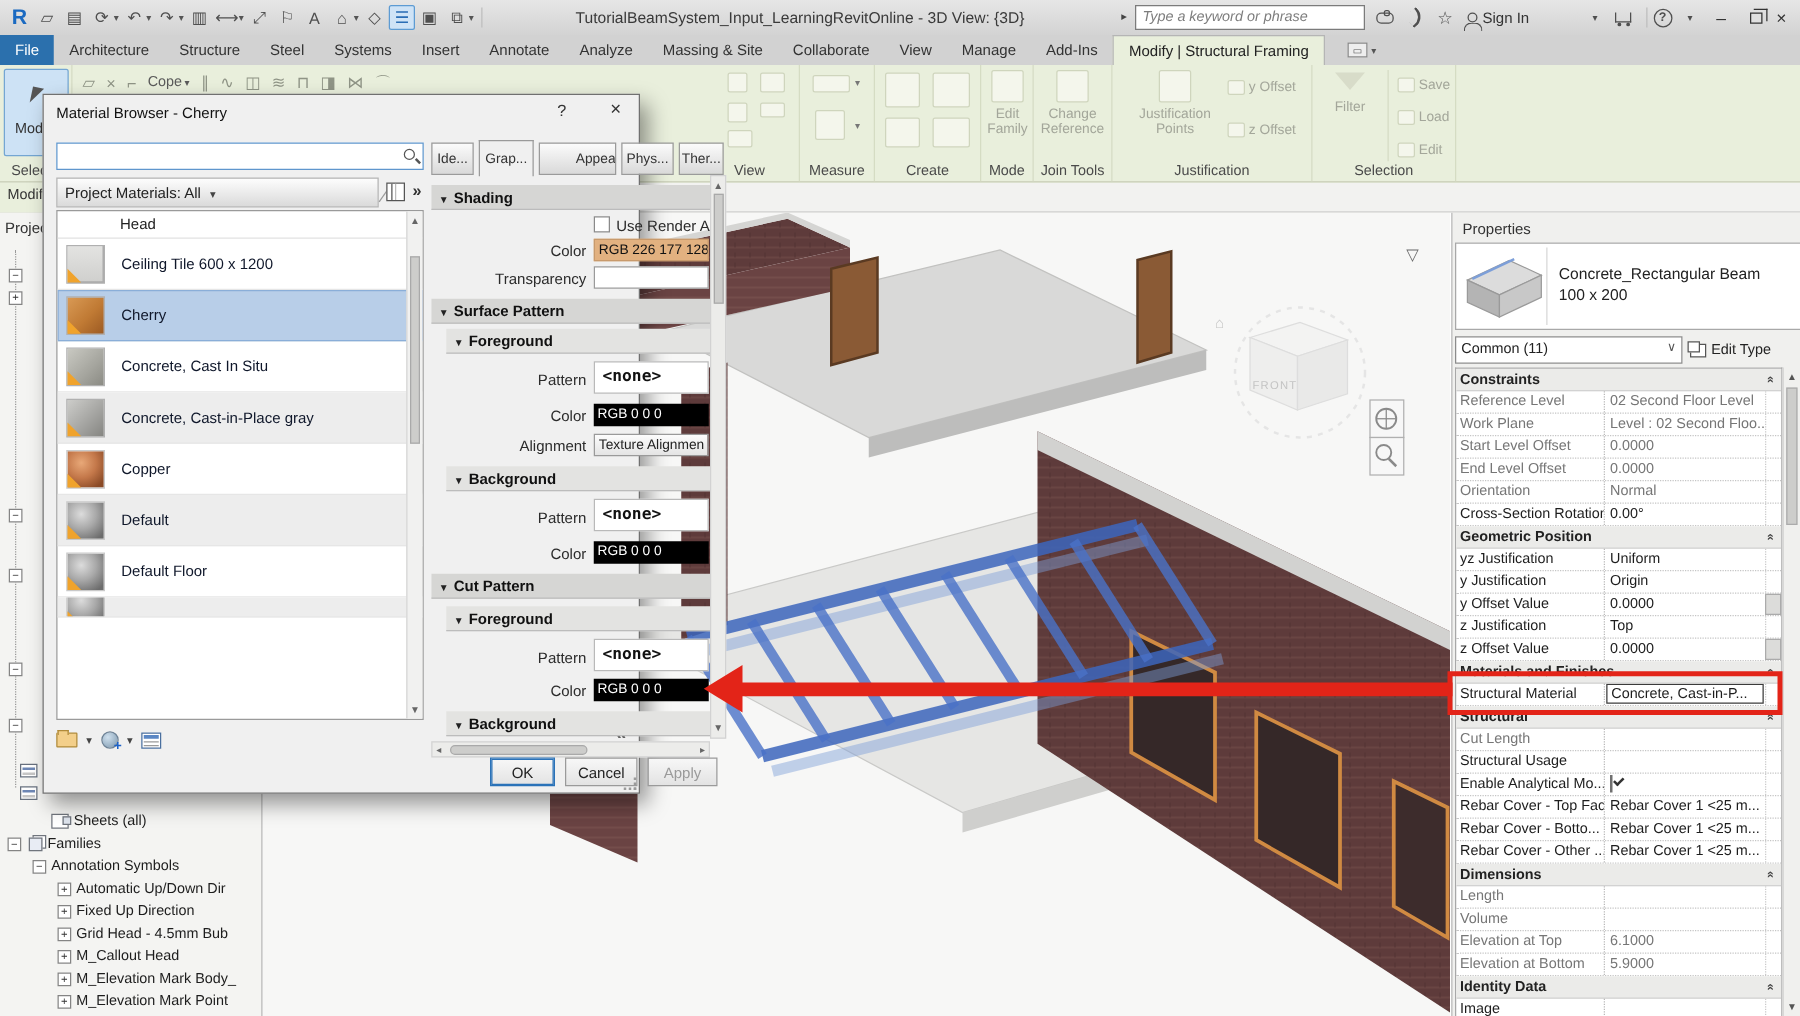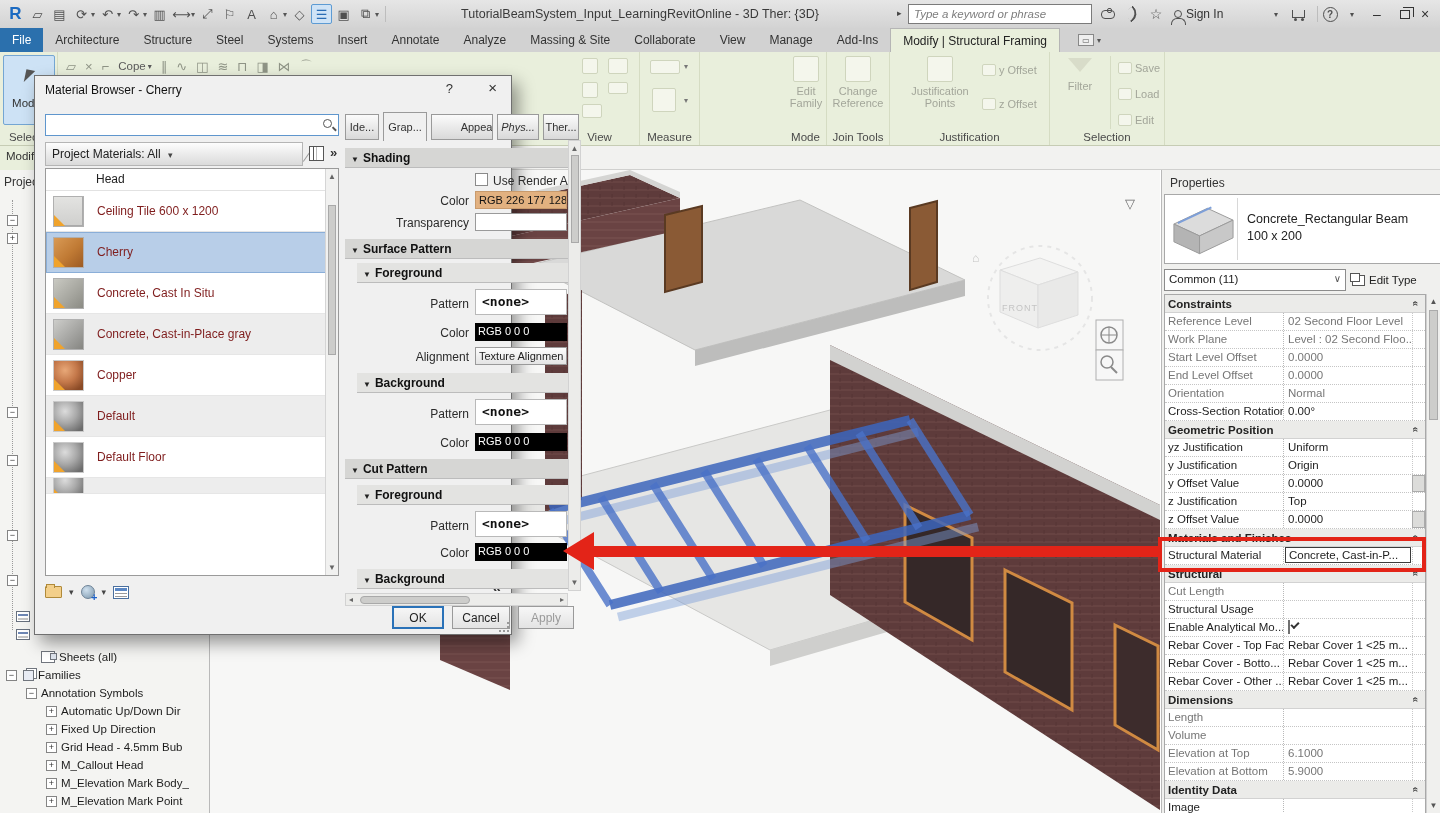--- a/index.html
+++ b/index.html
@@ -211,7 +211,7 @@
         <span class="qcaret">▾</span>
       </span>
     <span class="qsep"></span>
-    <span id="tb-title">TutorialBeamSystem_Input_LearningRevitOnline - 3D Ther: {3D}</span>
+    <span id="tb-title">TutorialBeamSystem_Input_LearningRevitOnline - 3D View: {3D}</span>
     <span id="tb-play">▸</span>
     <div id="tb-search">Type a keyword or phrase</div>
     <span class="tbic" style="left:1098px">

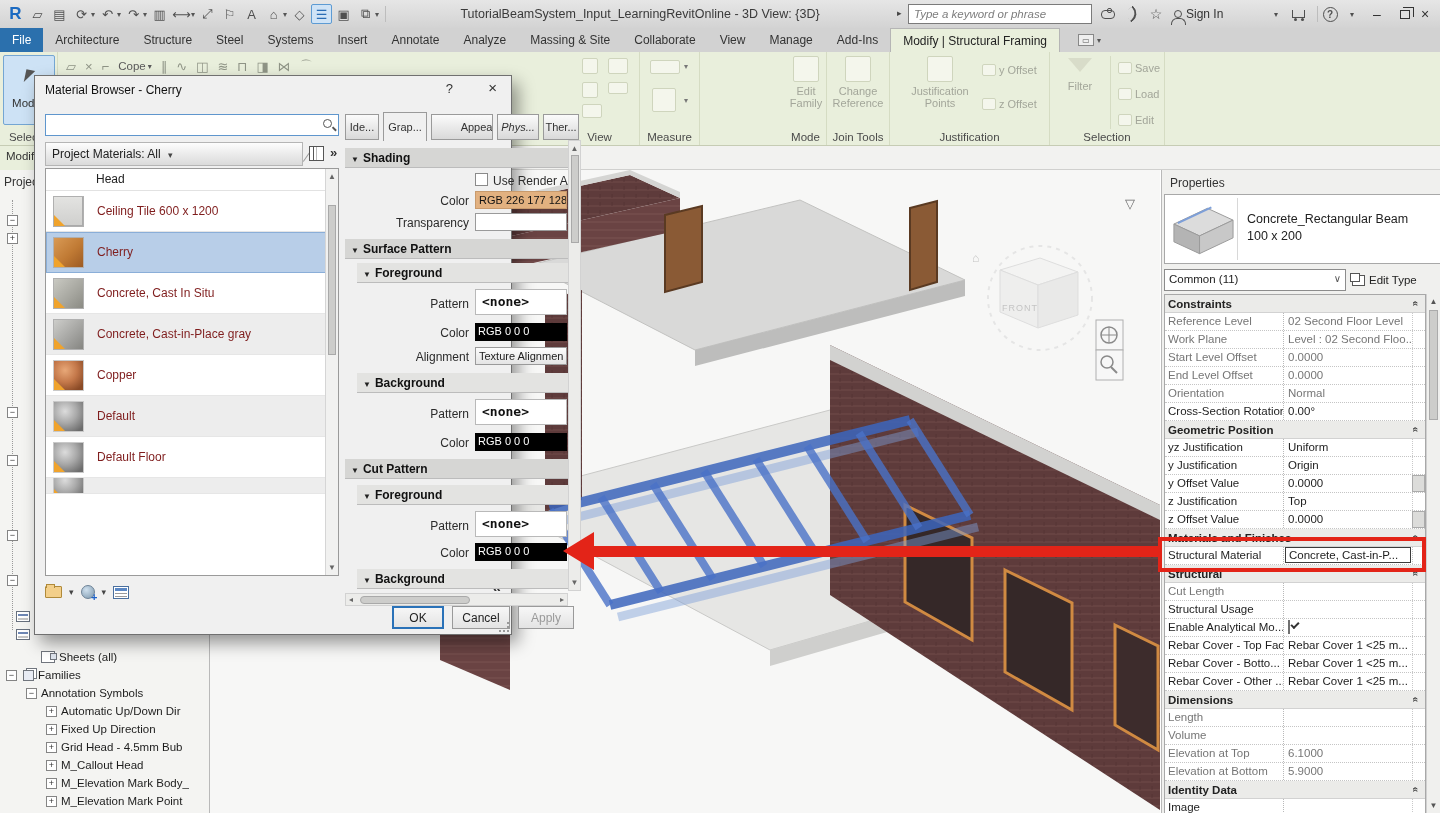--- a/index.html
+++ b/index.html
@@ -832,7 +832,7 @@
   <div class="dtab" style="left: 310px; width: 34px;">Ide...</div>
       <div class="dtab active" style="left: 348px; width: 44px;">Grap...</div>
       <div class="dtab" style="left: 396px; width: 62px; padding-left: 48px;">Appeara...</div>
-      <div class="dtab" style="left: 462px; width: 42px; font-style: italic;">Phys...</div>
+      <div class="dtab" style="left: 462px; width: 42px;">Phys...</div>
       <div class="dtab" style="left: 508px; width: 36px;">Ther...</div>
     </div>
 

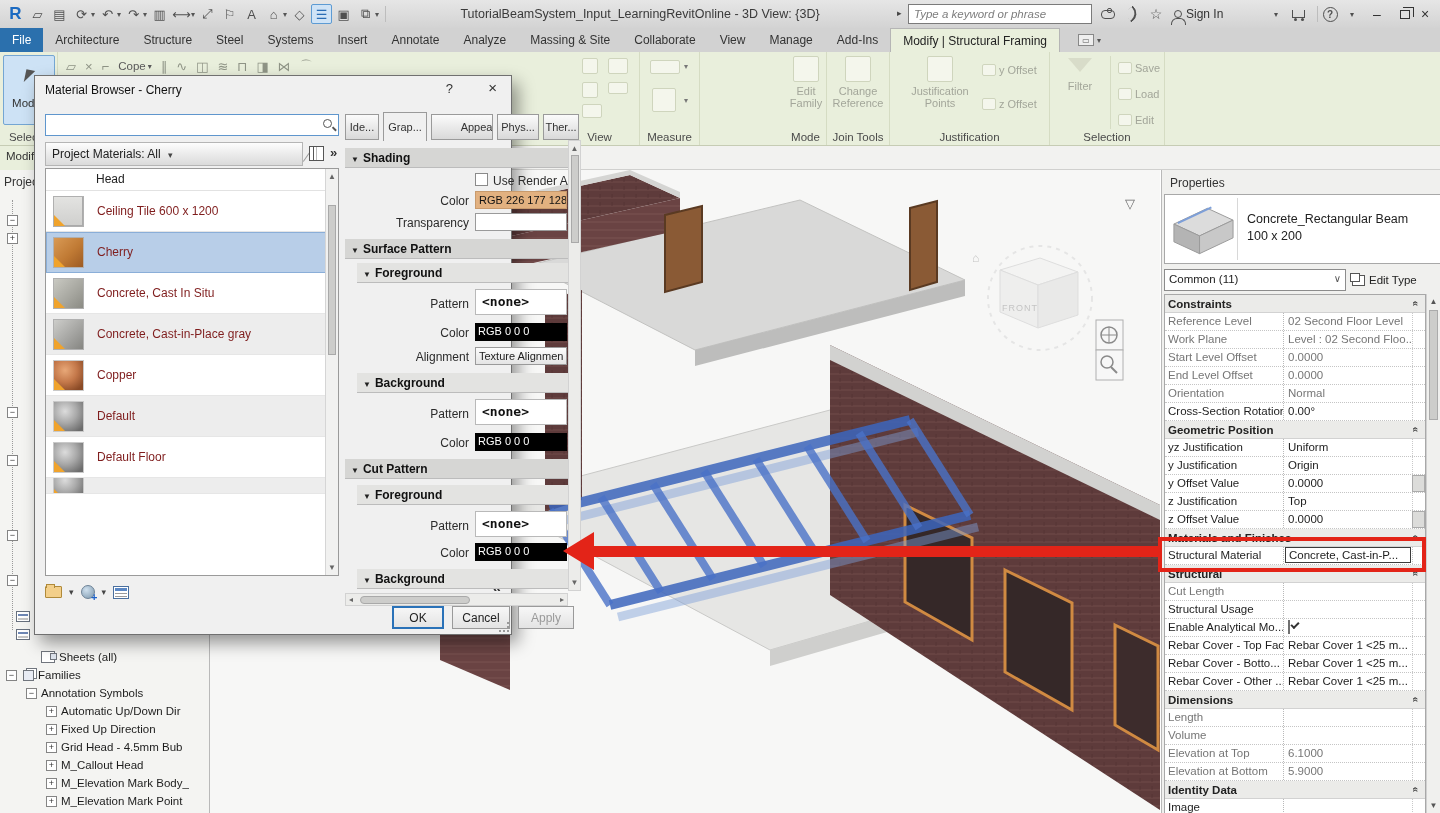--- a/index.html
+++ b/index.html
@@ -305,6 +305,13 @@
       <div class="plabel">Measure</div>
     </div>
 
+    <div class="rpanel" style="left:700px;width:85px">
+      <span class="ghost" style="position:absolute;left:8px;top:6px;width:28px;height:28px"></span>
+      <span class="ghost" style="position:absolute;left:46px;top:6px;width:30px;height:28px"></span>
+      <span class="ghost" style="position:absolute;left:8px;top:42px;width:28px;height:24px"></span>
+      <span class="ghost" style="position:absolute;left:46px;top:42px;width:30px;height:24px"></span>
+      <div class="plabel">Create</div>
+    </div>
 
     <div class="rpanel" style="left:785px;width:42px">
       <div class="bigbtn" style="left:-6px">

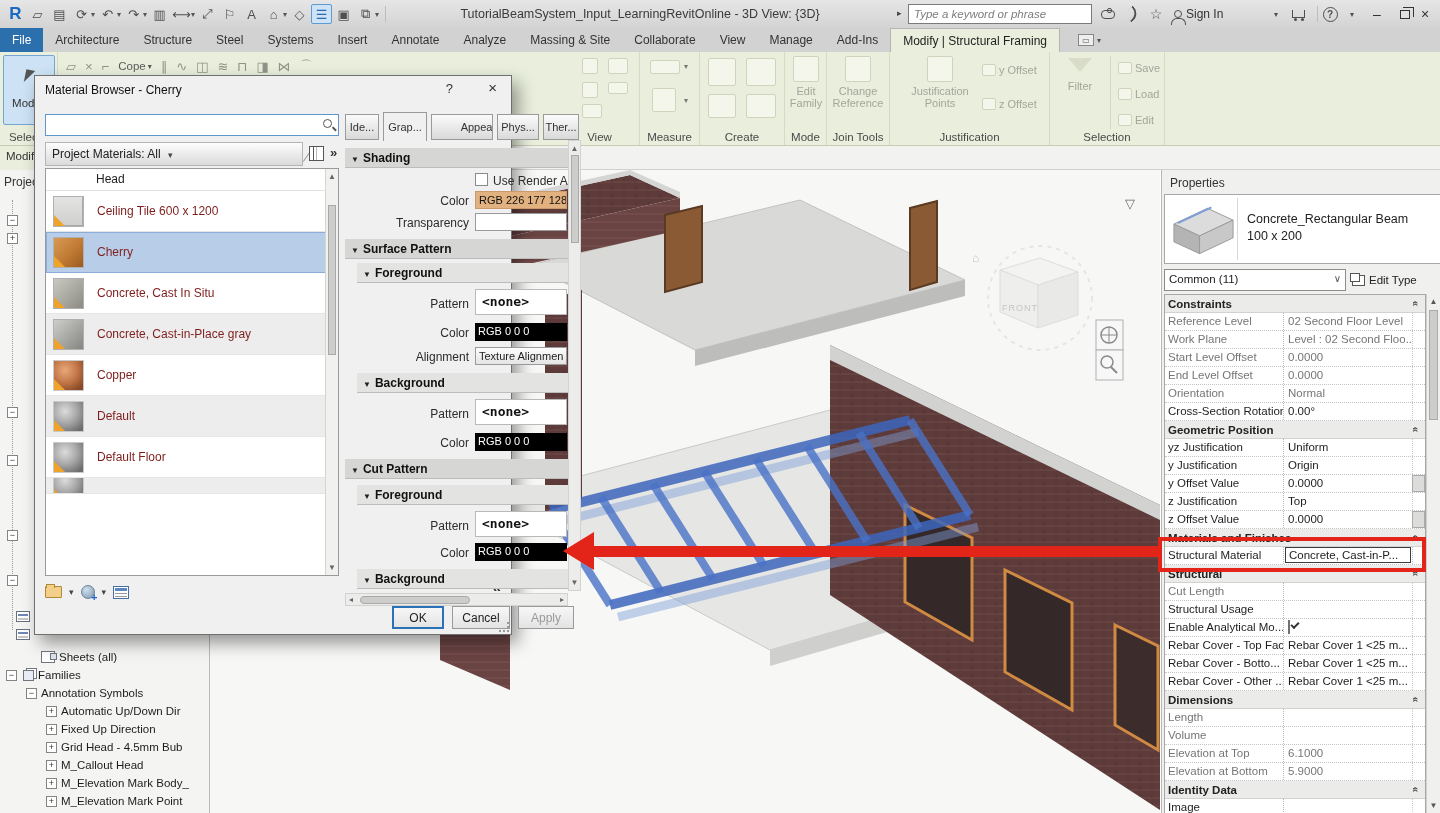--- a/index.html
+++ b/index.html
@@ -125,7 +125,7 @@
 .mrow.alt{background:#ededed}
 .mrow.sel{background:#b8cee8;outline:1px solid #8aaed8;outline-offset:-1px}
 .mswc{flex:0 0 45px;display:flex;justify-content:center}
-.mname{font-size:12px;color:#7f1d1d;padding-left:6px;white-space:nowrap}
+.mname{font-size:12px;color:#0f172a;padding-left:6px;white-space:nowrap}
 .msw{width:31px;height:31px;position:relative;border:1px solid #b0b0b0}
 .msw:after{content:"";position:absolute;left:0;bottom:0;border-left:11px solid #f0a32c;border-top:11px solid transparent}
 .sw-tile{background:linear-gradient(#e3e3e1,#cfcfcd);box-shadow:inset 0 -15px 0 -14px #aaa,inset -16px 0 0 -15px #aaa}

